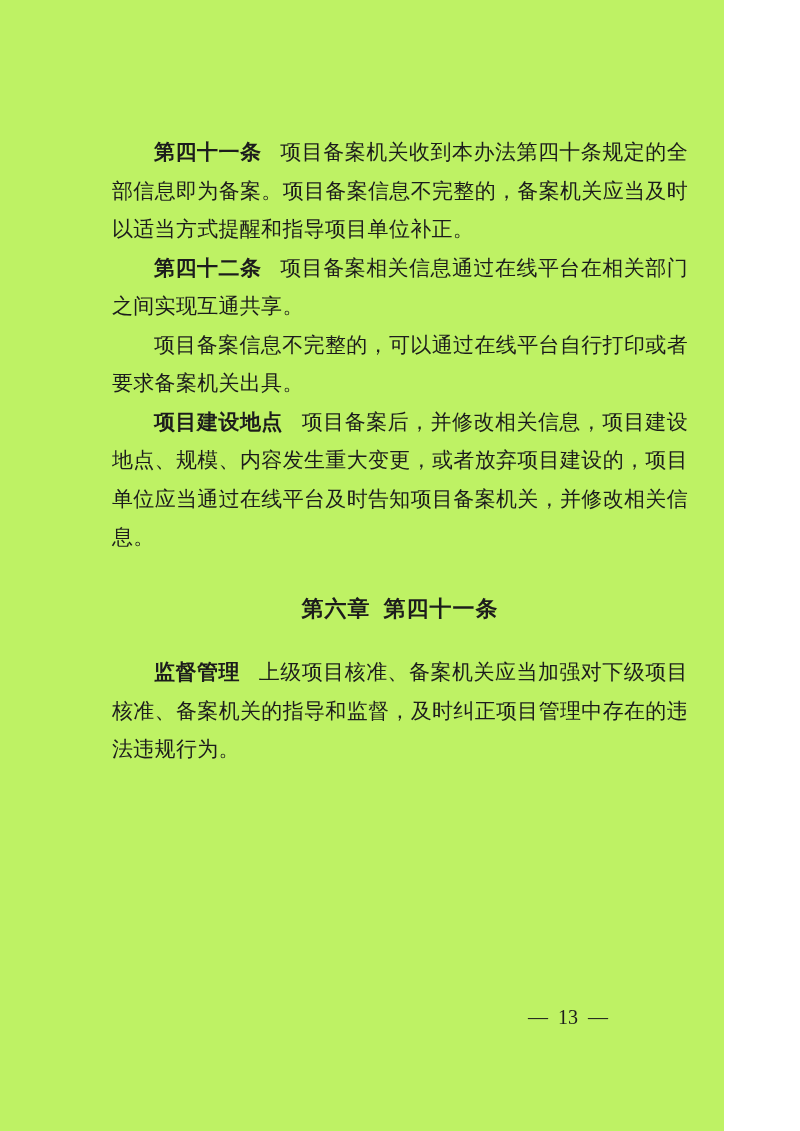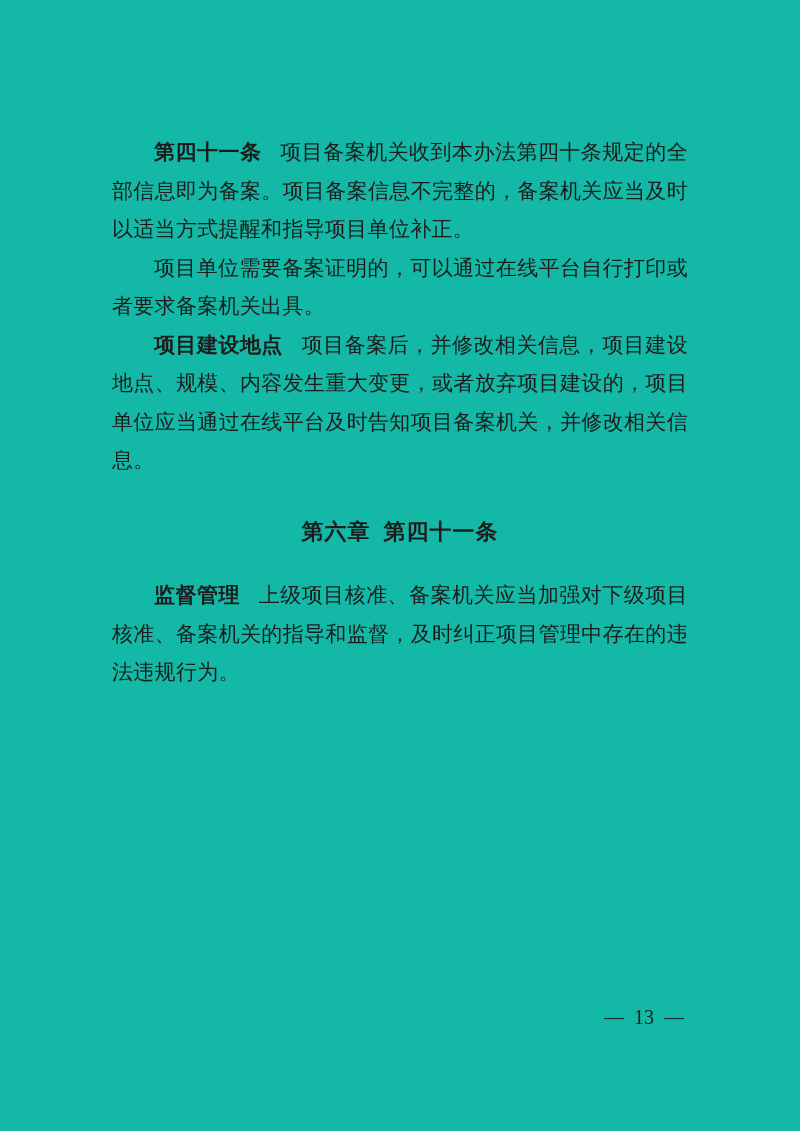--- a/index.html
+++ b/index.html
@@ -9,9 +9,9 @@
   }
   .page {
     position: relative;
-    width: 800px;
+    width: 724px;
     height: 1131px;
-    background: #14b8a6;
+    background: #bef264;
     overflow: hidden;
     color: #1c1c1c;
   }

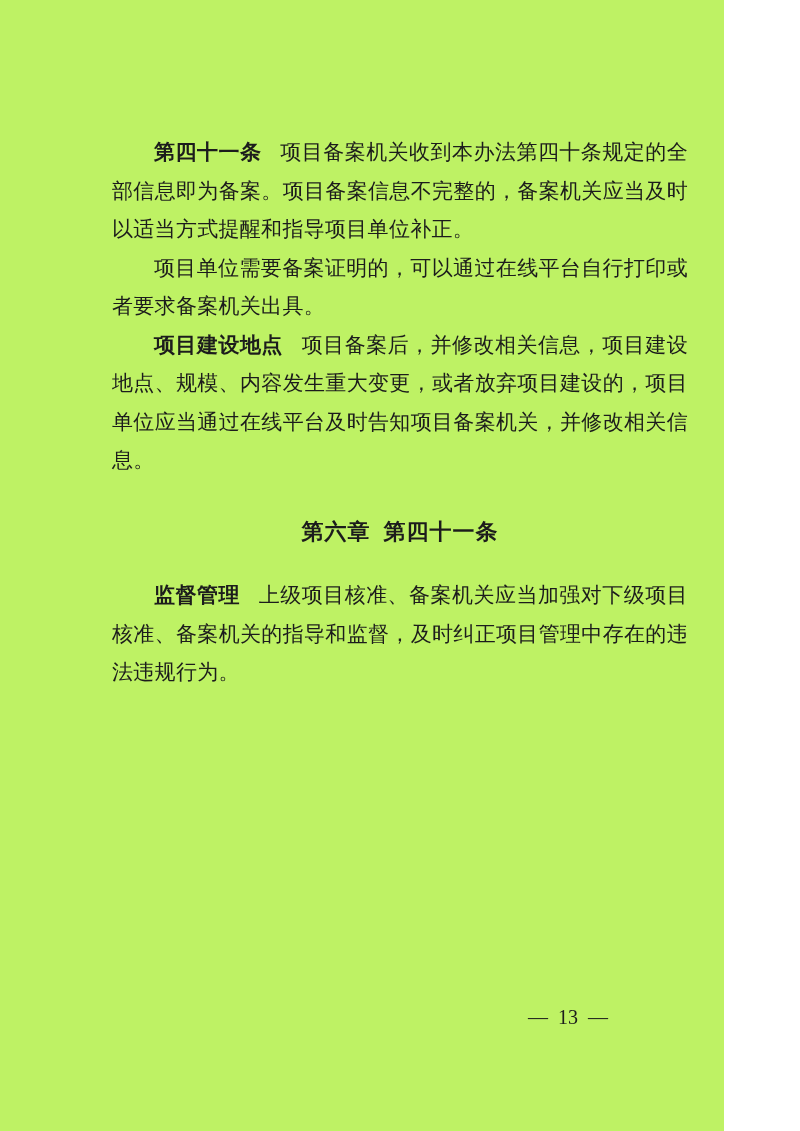--- a/index.html
+++ b/index.html
@@ -72,6 +72,9 @@
     </p>
 
 
+    <p class="para">
+      <span class="article-label">第四十二条</span><span>项目备案相关信息通过在线平台在相关部门之间实现互通共享。</span>
+    </p>
 
     <p class="para">
       <span>项目单位需要备案证明的，可以通过在线平台自行打印或者要求备案机关出具。</span>

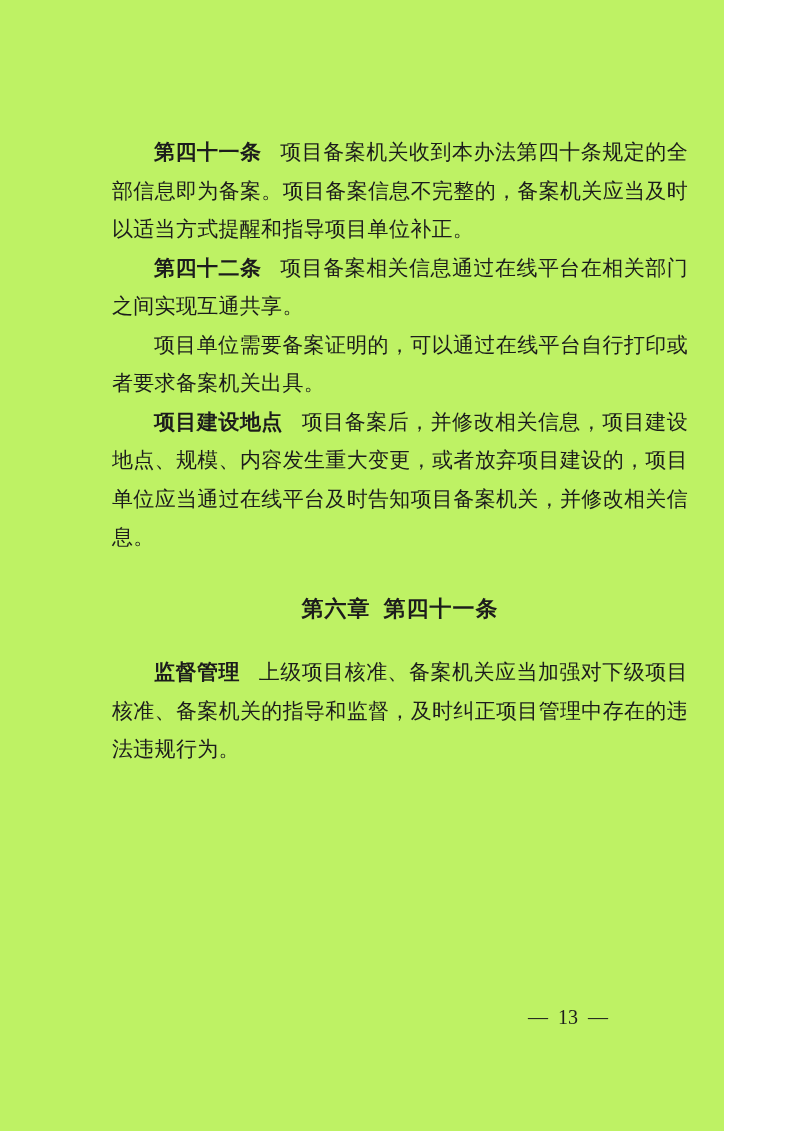--- a/index.html
+++ b/index.html
@@ -77,7 +77,7 @@
     </p>
 
     <p class="para">
-      <span>项目单位需要备案证明的，可以通过在线平台自行打印或者要求备案机关出具。</span>
+      <span>项目备案信息不完整的，可以通过在线平台自行打印或者要求备案机关出具。</span>
     </p>
 
     <p class="para">

